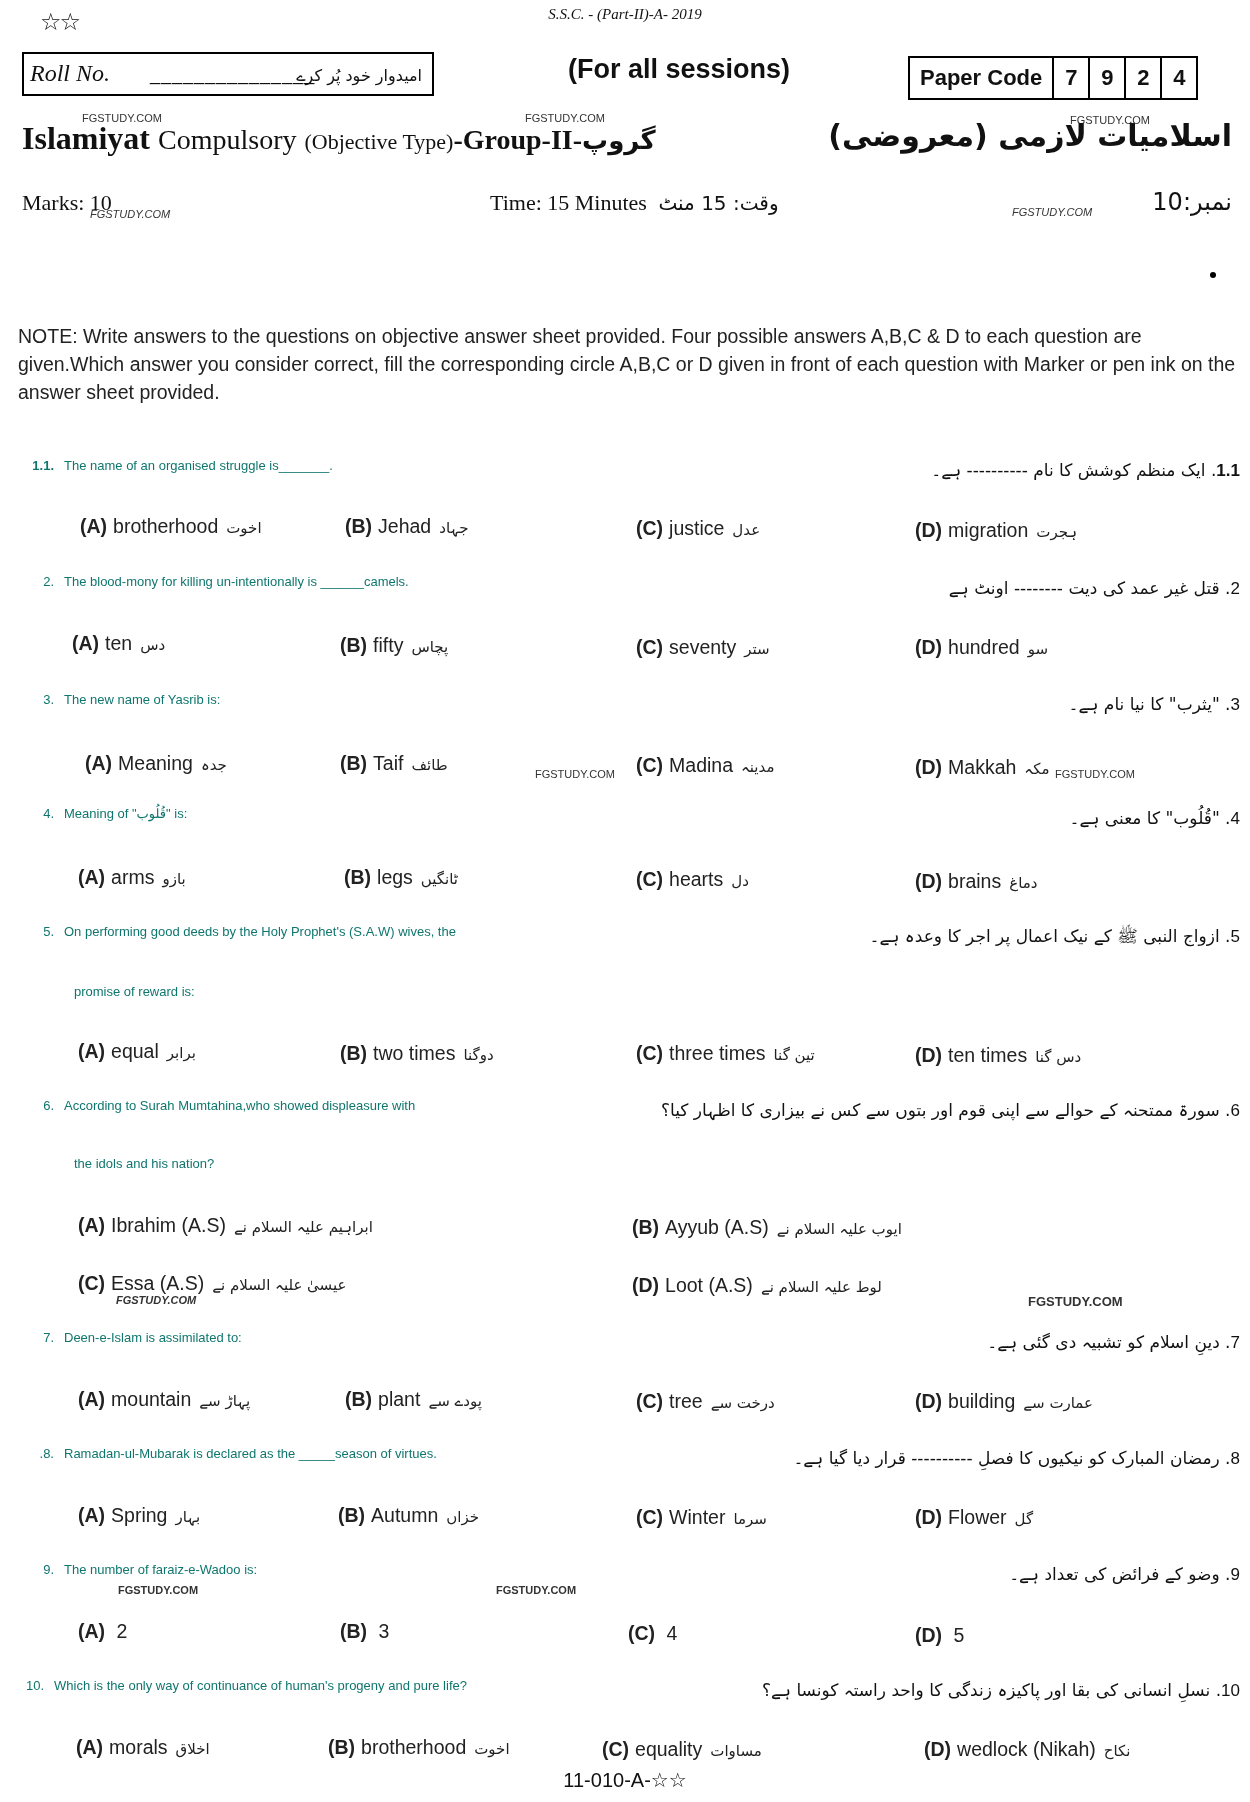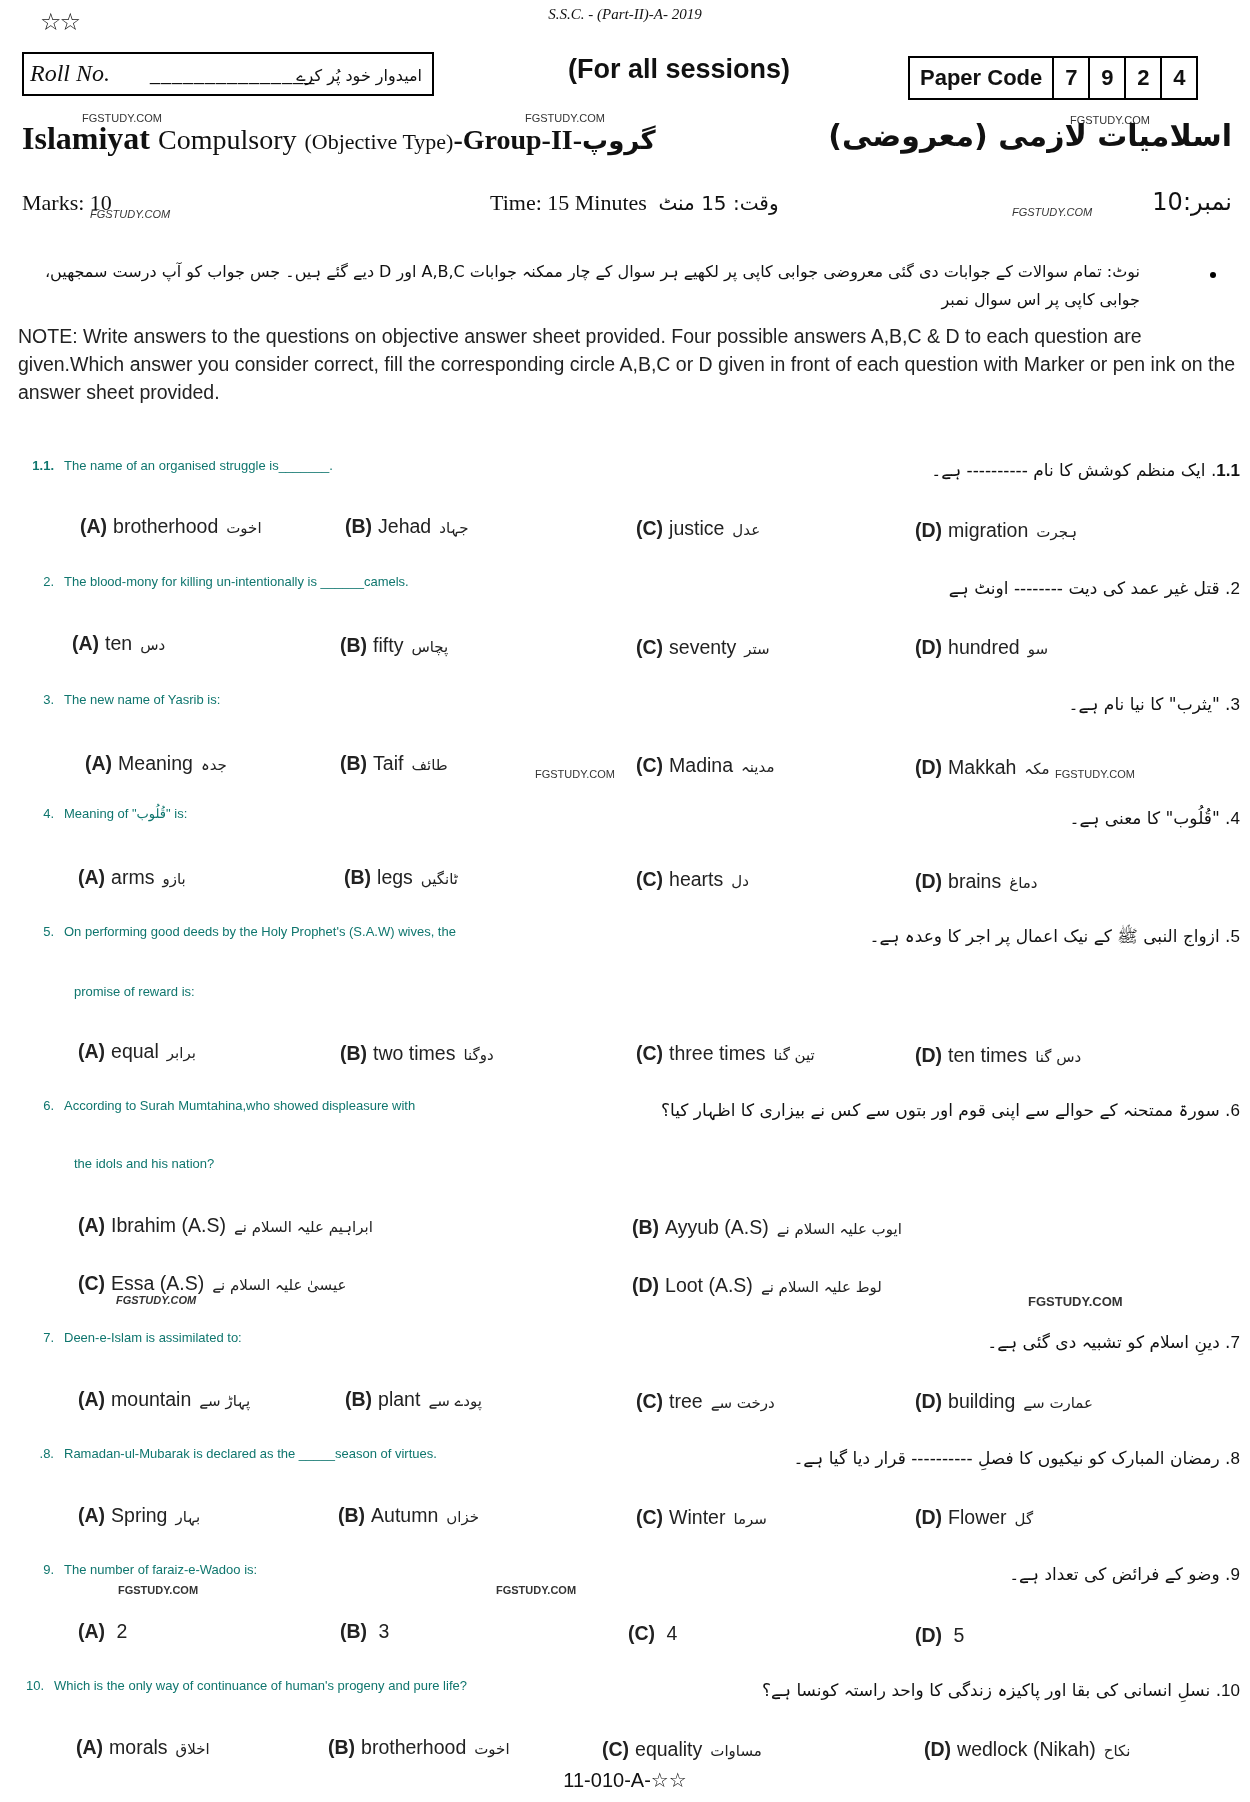--- a/index.html
+++ b/index.html
@@ -95,7 +95,6 @@
 <div class="abs marks-urdu urdu serif">نمبر:10</div>
 
 <div class="abs note-urdu urdu">
-  <div>نوٹ: تمام سوالات کے جوابات دی گئی معروضی جوابی کاپی پر لکھیے ہر سوال کے چار ممکنہ جوابات A,B,C اور D دیے گئے ہیں۔ جس جواب کو آپ درست سمجھیں، جوابی کاپی پر اس سوال نمبر</div>
 </div>
 <div class="abs dot" style="left:1210px;top:272px;"></div>
 

